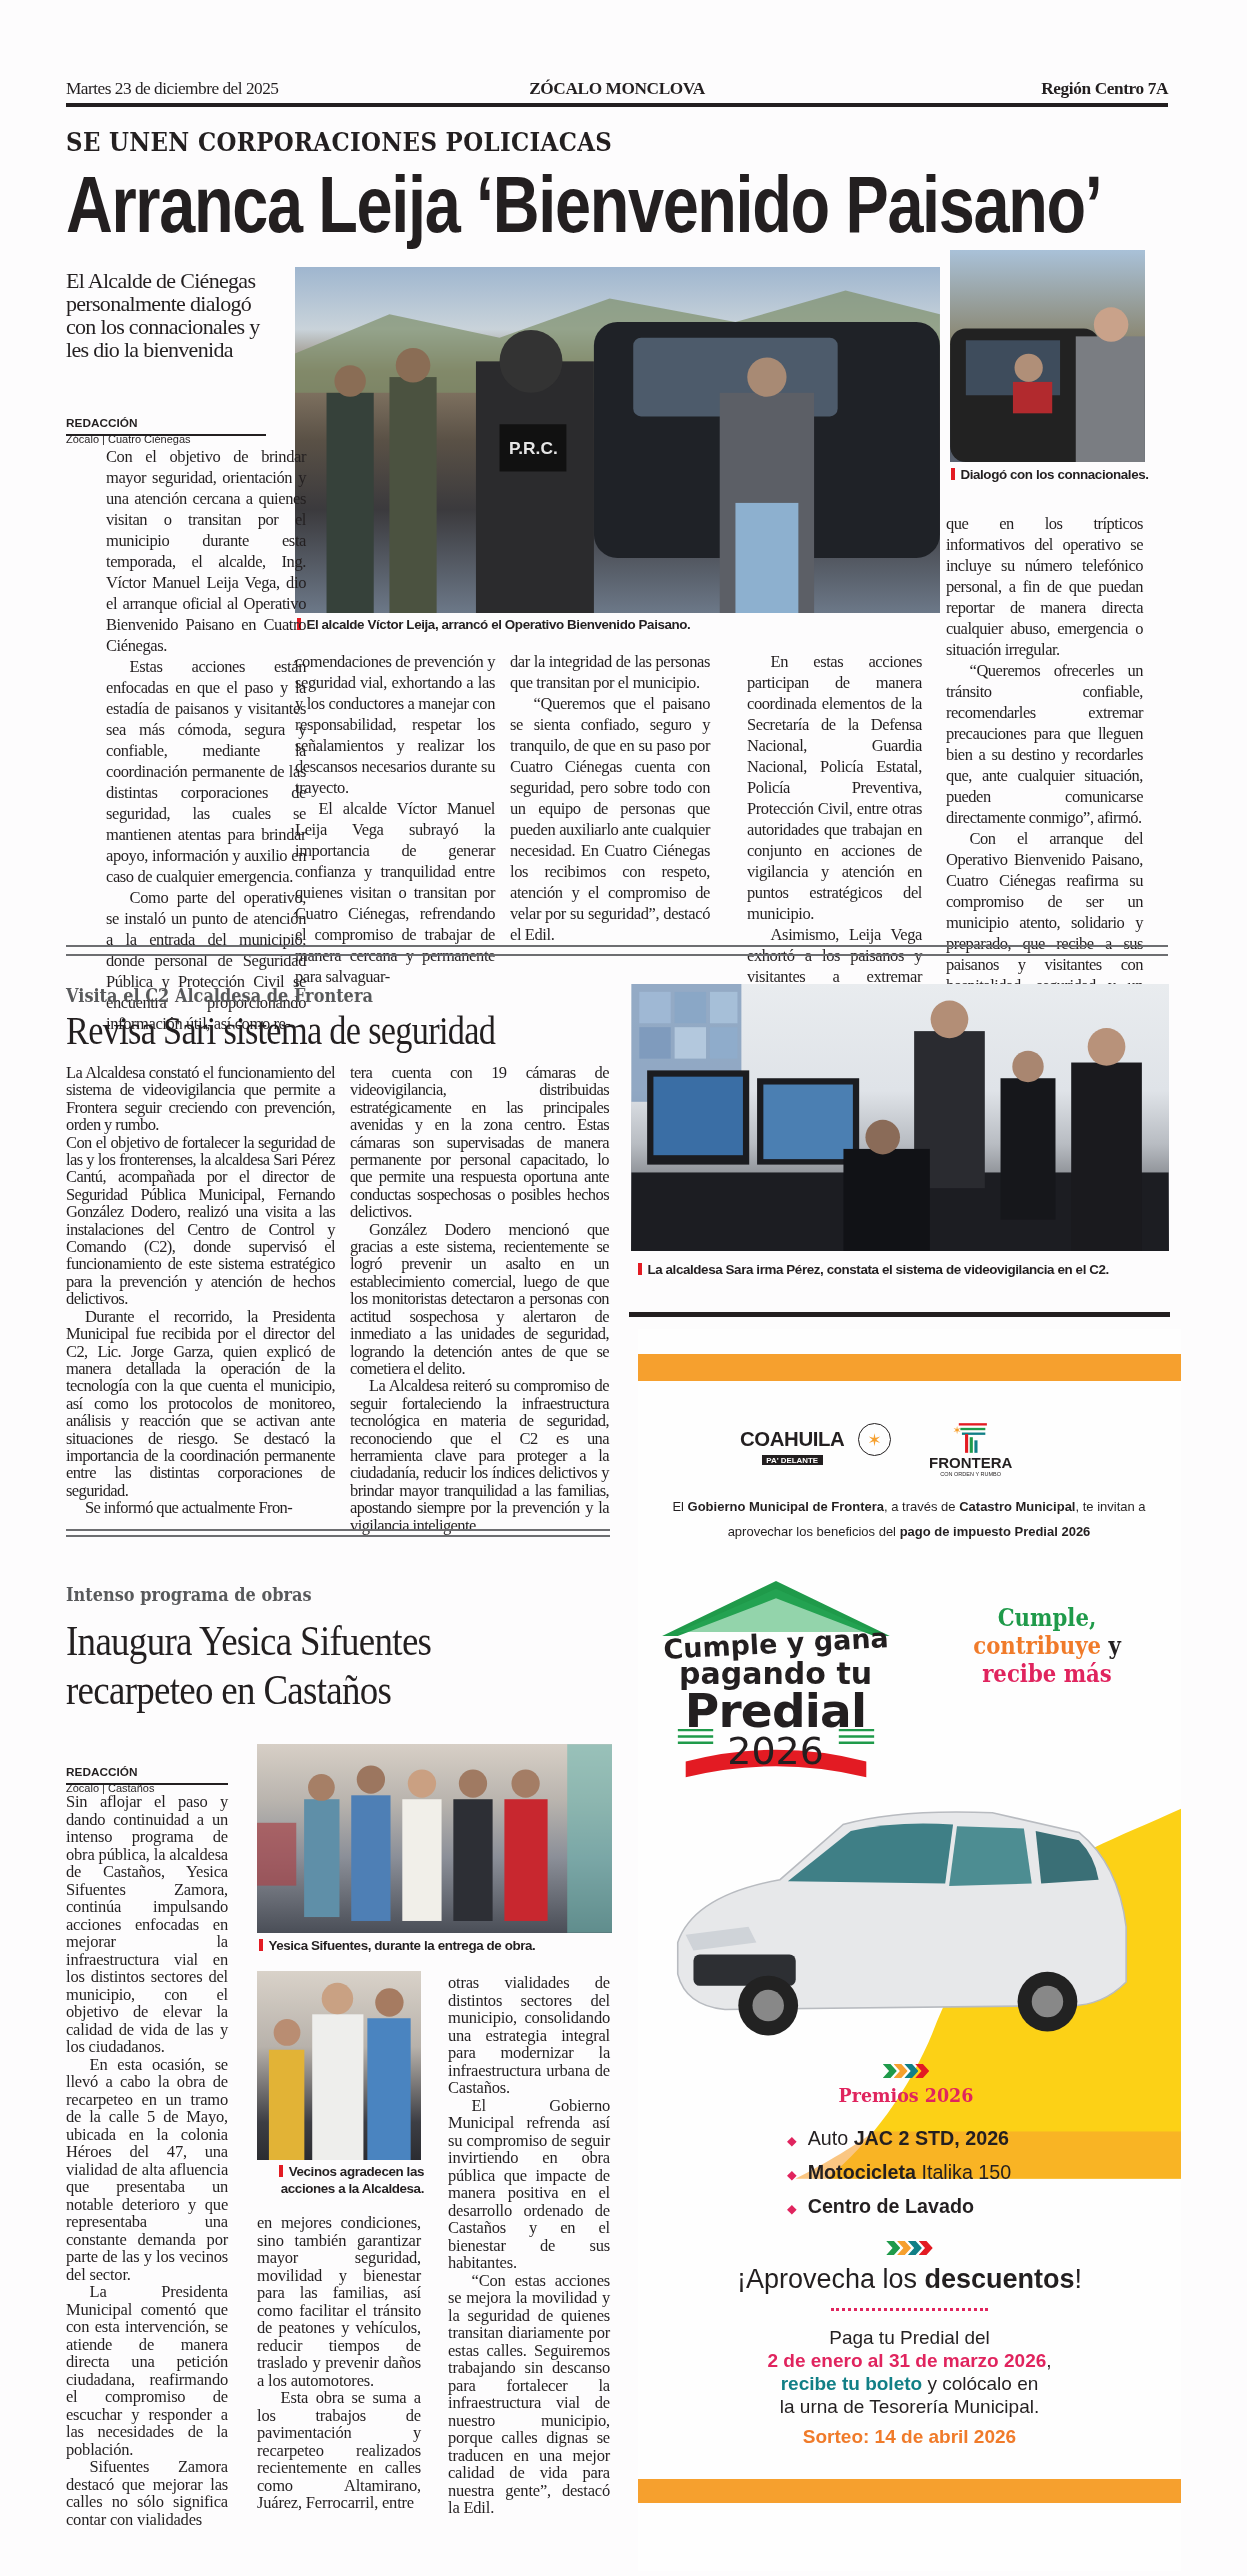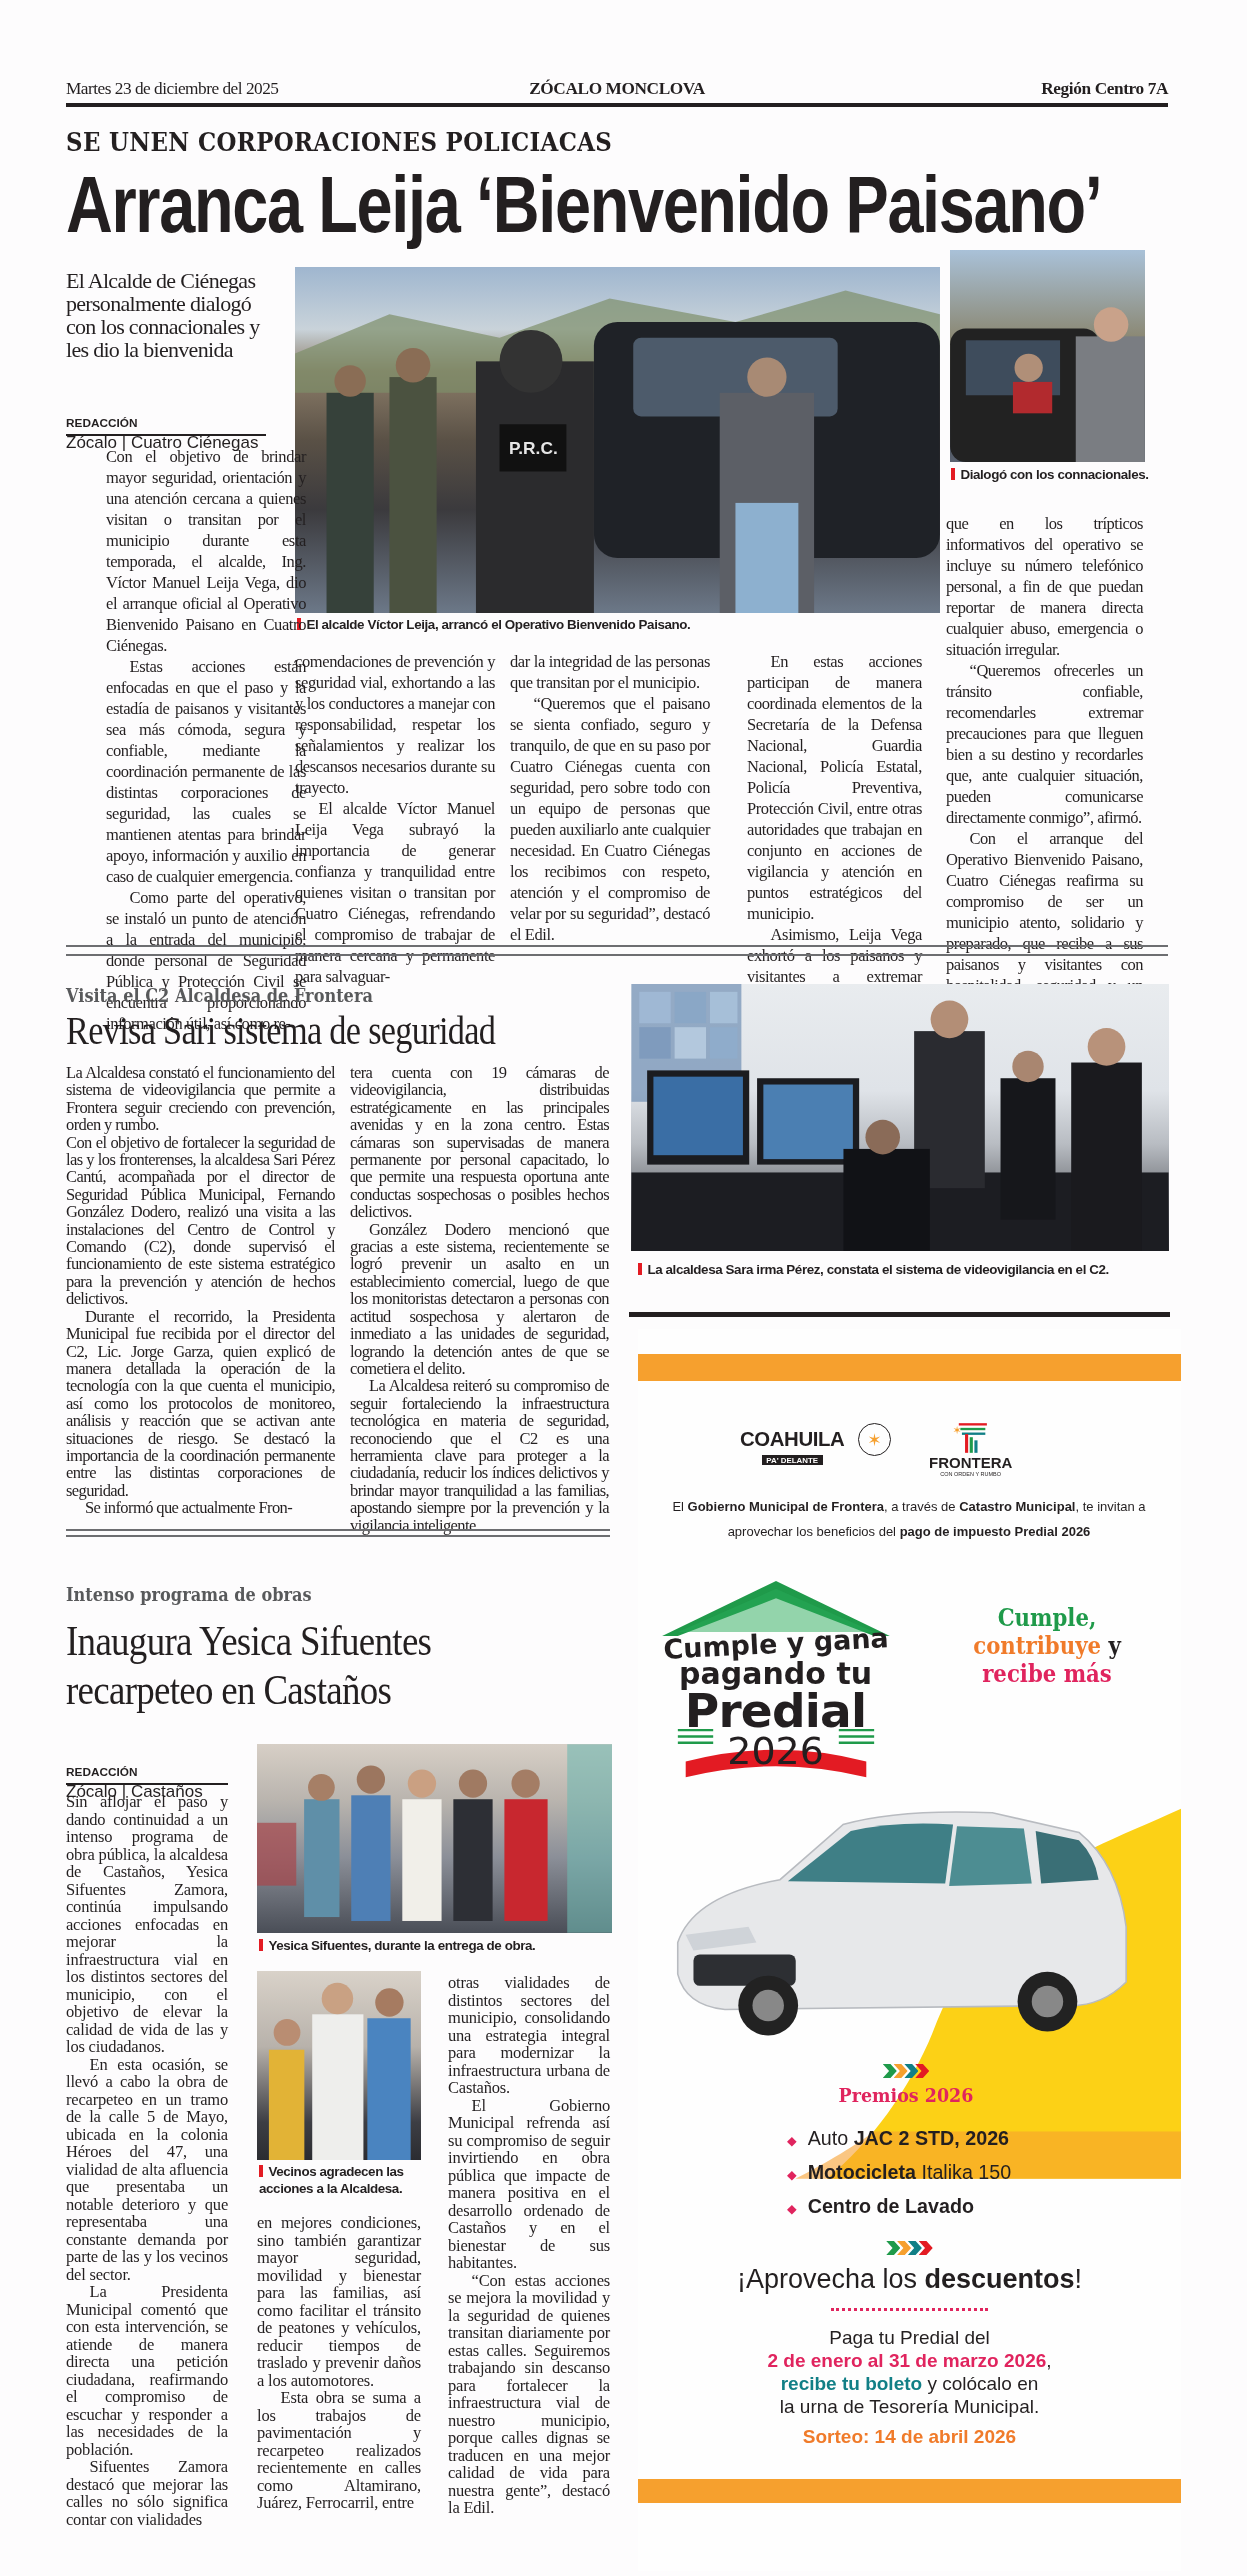--- a/index.html
+++ b/index.html
@@ -20,7 +20,7 @@
   #deck1 { left: 66px; top: 269px; width: 212px; font-family: "Liberation Serif", serif; font-size: 22px; line-height: 23px; letter-spacing: -0.7px; }
   .byline { font-family: "Liberation Sans", sans-serif; font-size: 11.8px; margin-top: 26px; }
   .byline .who { font-weight: bold; }
-  .byline .where { font-family: "Liberation Sans", sans-serif; font-size: 17px; }
+  .byline .where { font-family: "Liberation Sans", sans-serif; font-size: 11px; }
   .byline-rule { height: 1.6px; background: #231f20; }
   .photo { position: absolute; overflow: hidden; }
   .caption { font-family: "Liberation Sans", sans-serif; font-weight: bold; font-size: 13.4px; letter-spacing: -0.4px; color: #231f20; }

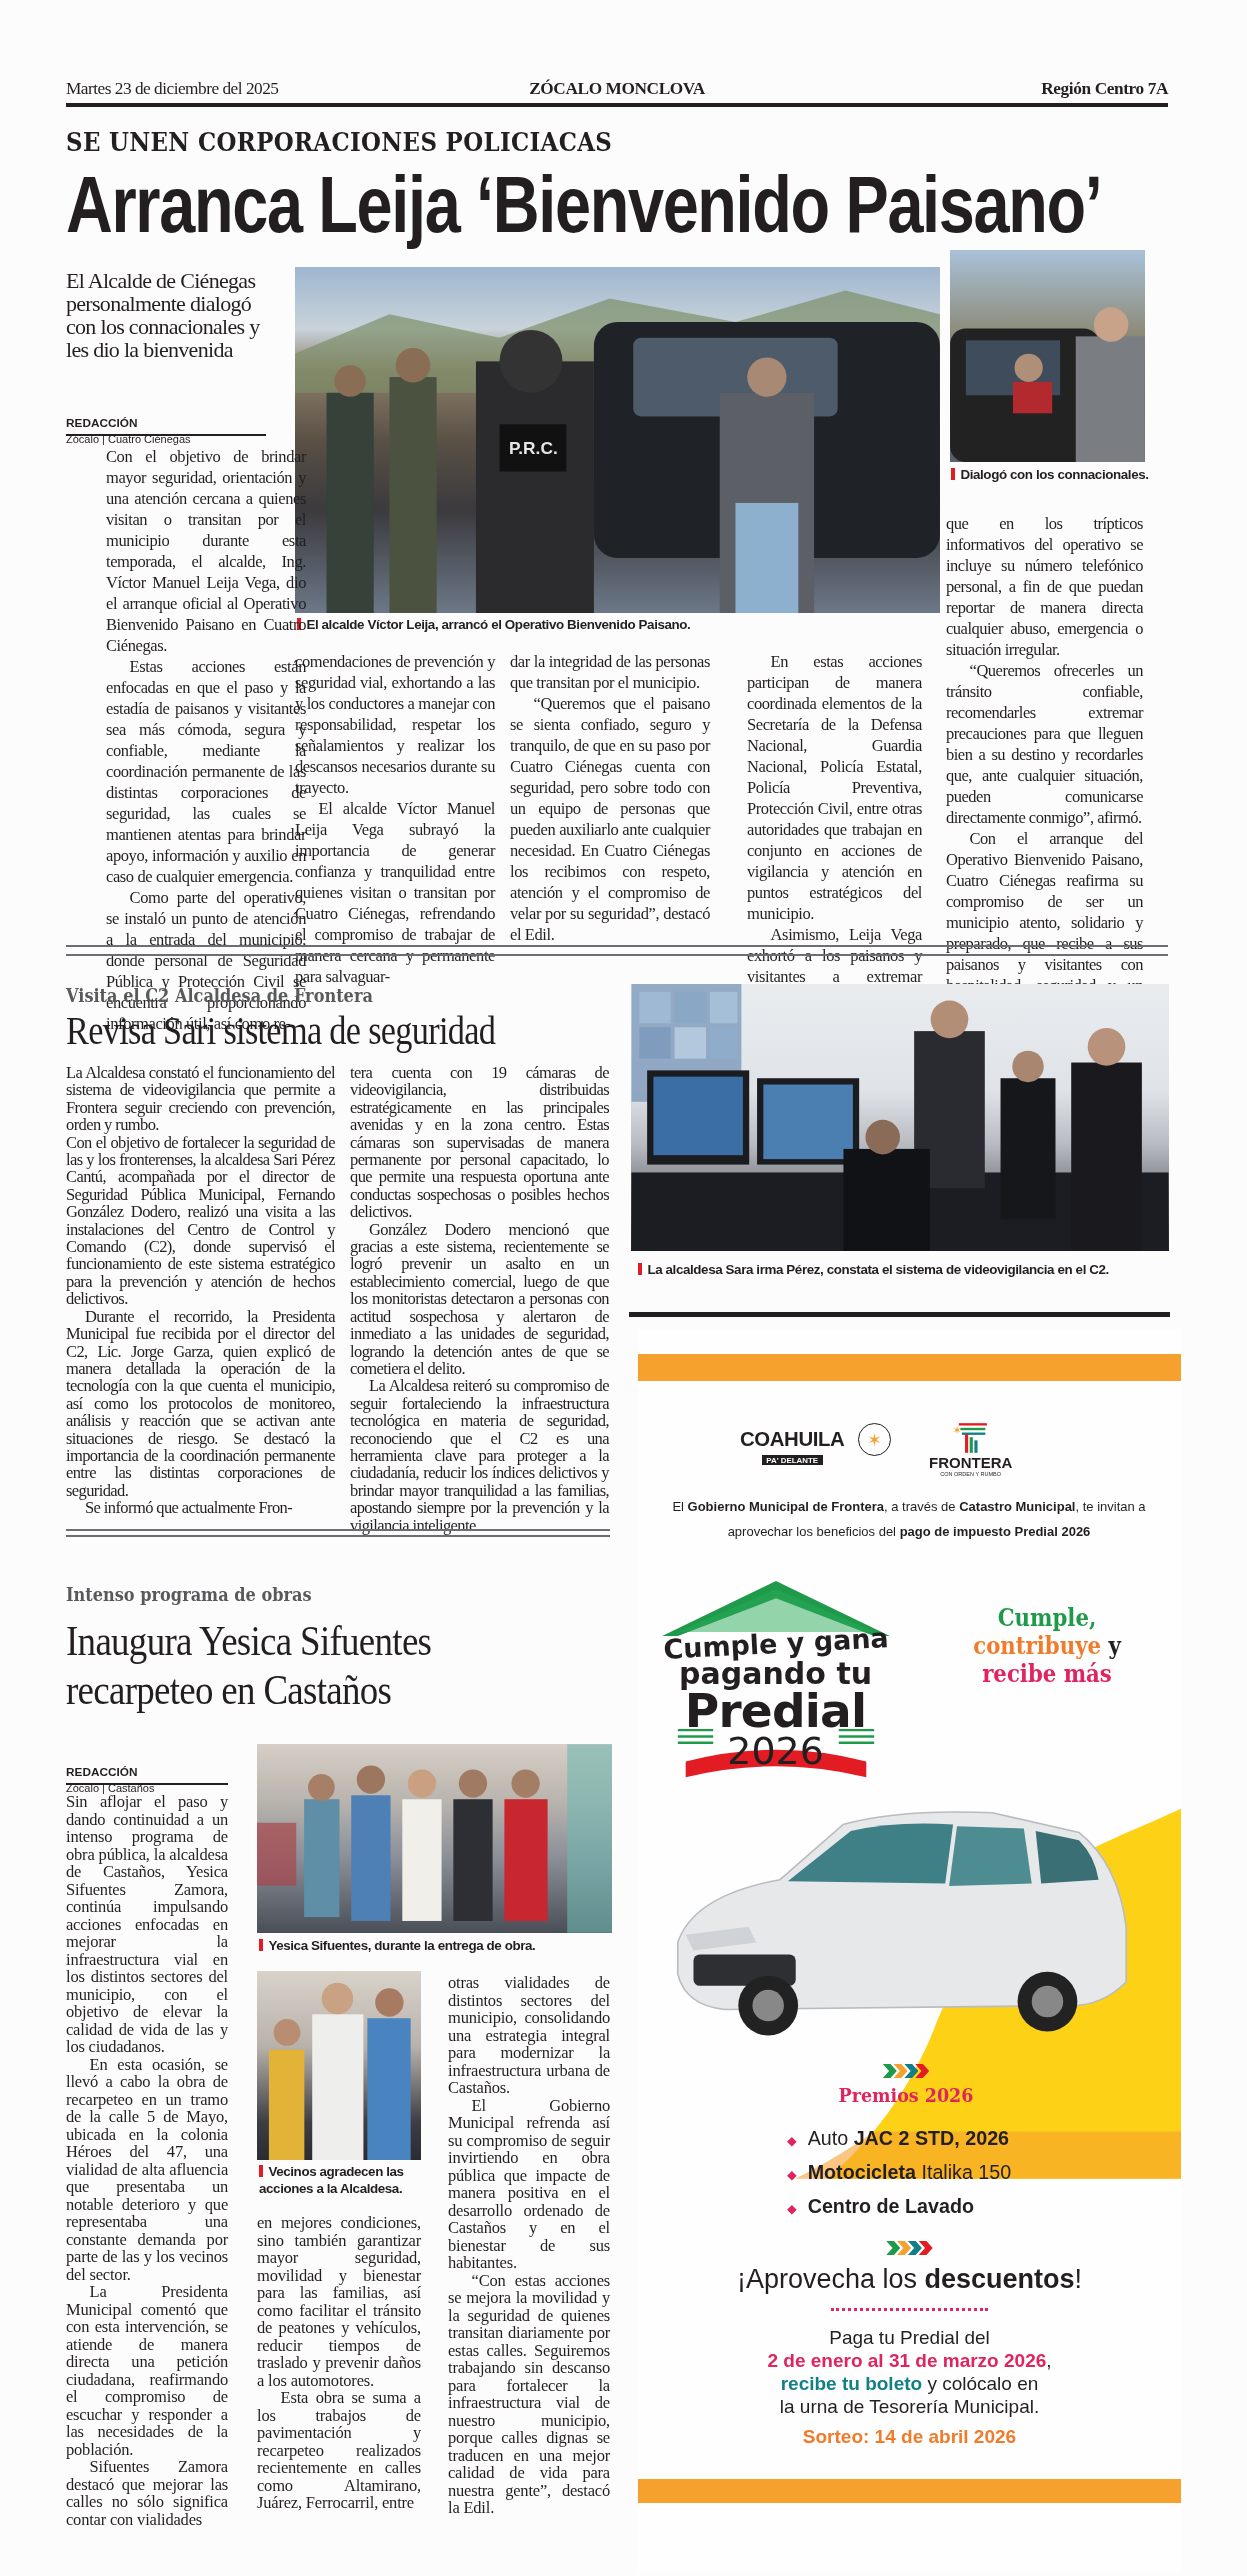--- a/index.html
+++ b/index.html
@@ -23,7 +23,7 @@
   .byline .where { font-family: "Liberation Sans", sans-serif; font-size: 11px; }
   .byline-rule { height: 1.6px; background: #231f20; }
   .photo { position: absolute; overflow: hidden; }
-  .caption { font-family: "Liberation Sans", sans-serif; font-weight: bold; font-size: 13.4px; letter-spacing: -0.4px; color: #231f20; }
+  .caption { font-family: "Liberation Sans", sans-serif; font-weight: bold; font-size: 13.4px; letter-spacing: -0.4px; color: #231f20; text-align: right; }
   .caption .bar { display: inline-block; width: 3.9px; height: 11.8px; background: #e31b23; margin-right: 5.5px; vertical-align: -0.8px; }
   .double-rule { height: 2.4px; background: #6d6e71; }
   .kicker2 { font-family: "DejaVu Serif", serif; font-weight: bold; font-size: 19px; color: #58595b; transform: scaleX(0.85); transform-origin: left top; white-space: nowrap; }

